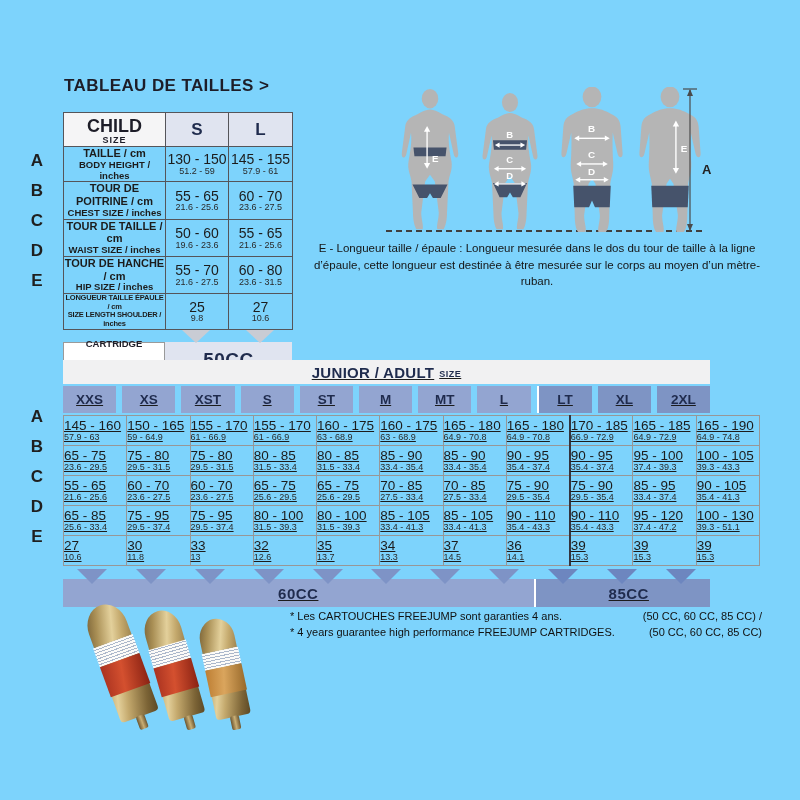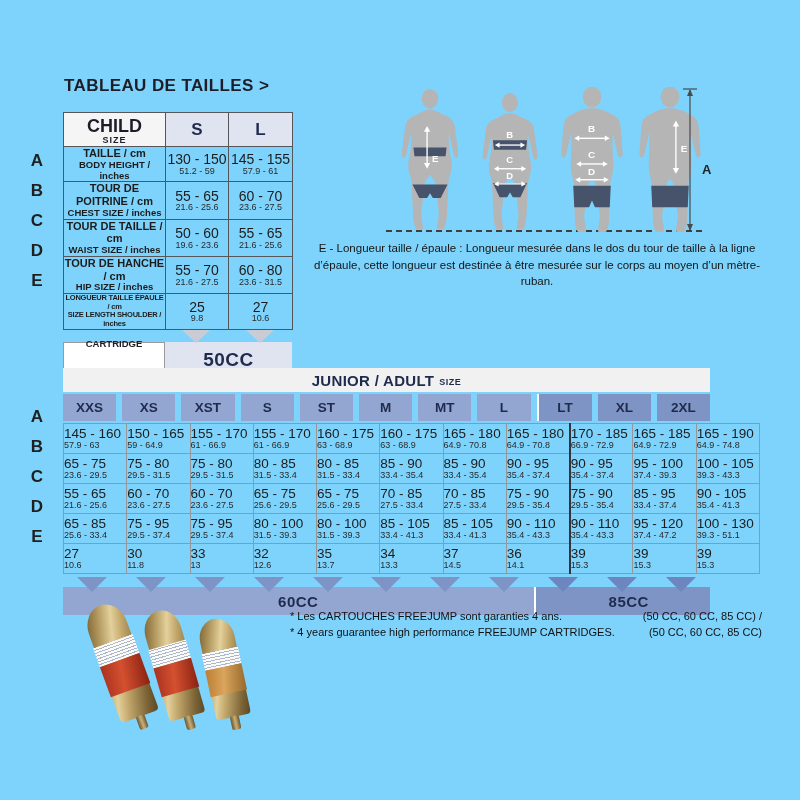--- a/index.html
+++ b/index.html
@@ -55,7 +55,7 @@
   .notes p{font-size:11.5px;line-height:1.45;color:#151515;margin-bottom:13px;}
 
   
-  .adult-wrap{position:absolute;left:63px;top:368px;width:647px;}
+  .adult-wrap{position:absolute;left:63px;top:360px;width:647px;text-decoration:underline;}
   .at-header{height:24px;background:var(--band_gray);display:flex;align-items:center;justify-content:center;gap:5px;margin-bottom:2px;}
   .at-header .t{font-size:15px;font-weight:700;color:var(--navy);letter-spacing:.3px;}
   .at-header .s{font-size:9px;font-weight:700;color:var(--navy);letter-spacing:.5px;margin-top:3px;}

